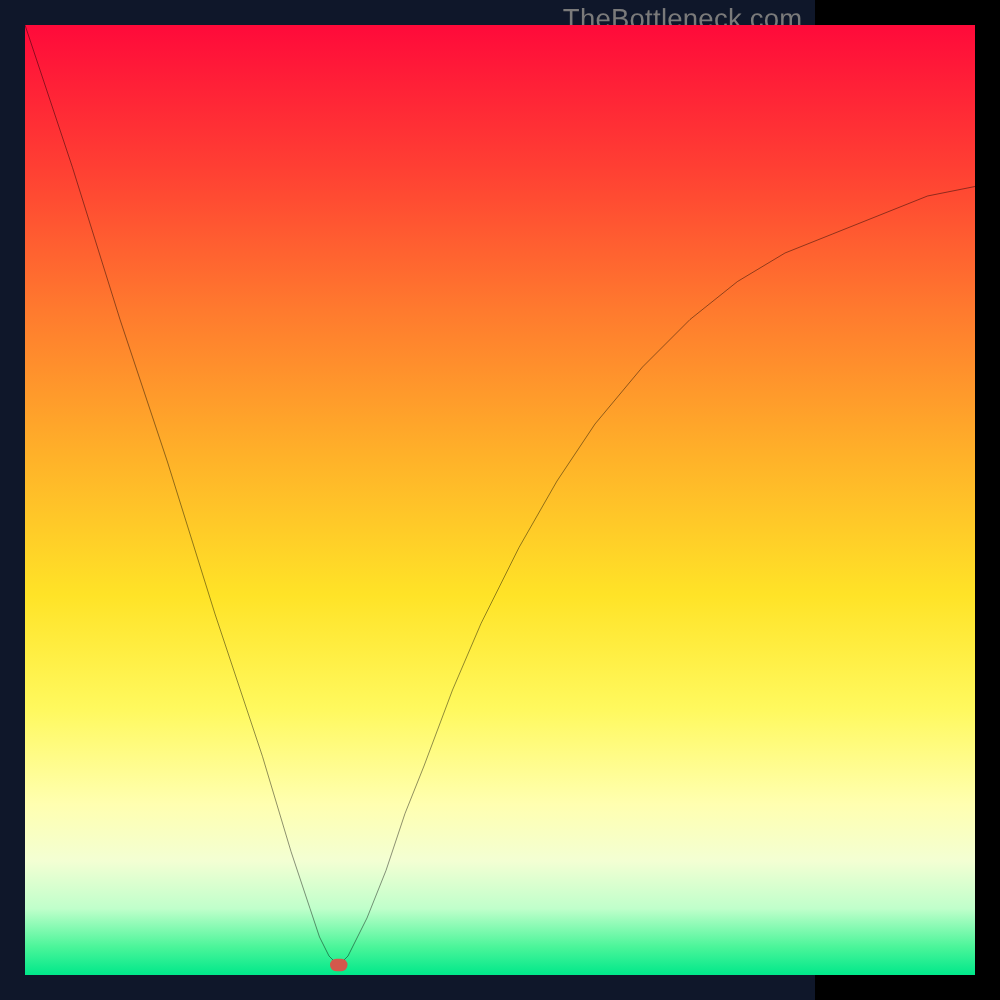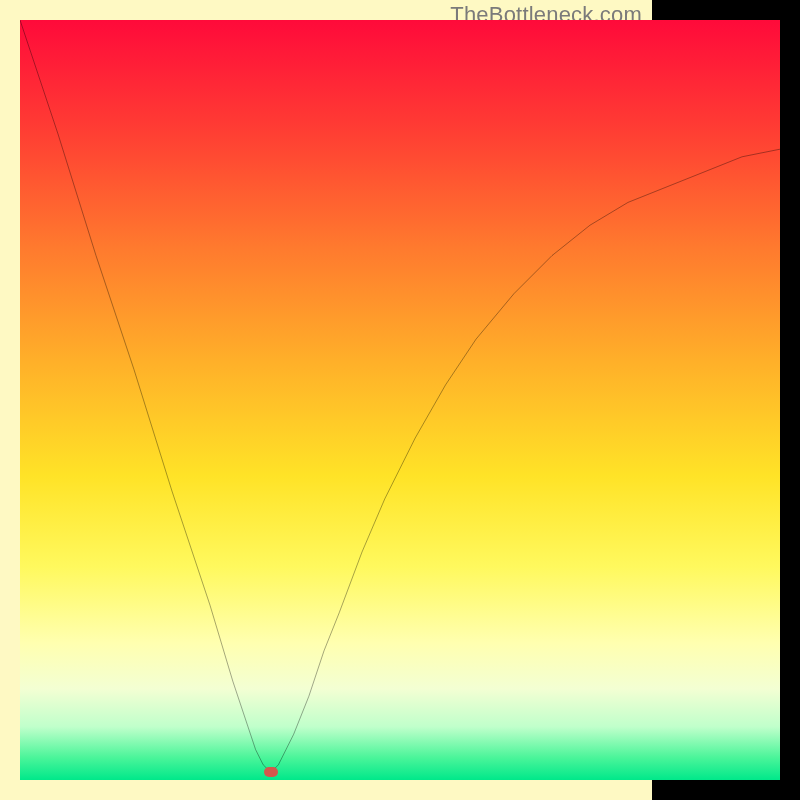--- a/index.html
+++ b/index.html
@@ -15,7 +15,7 @@
     position: relative;
     width: 652px;
     height: 800px;
-    background: #fef9c3;
+    background: #0f172a;
   }
   .plot-area {
     position: absolute;

